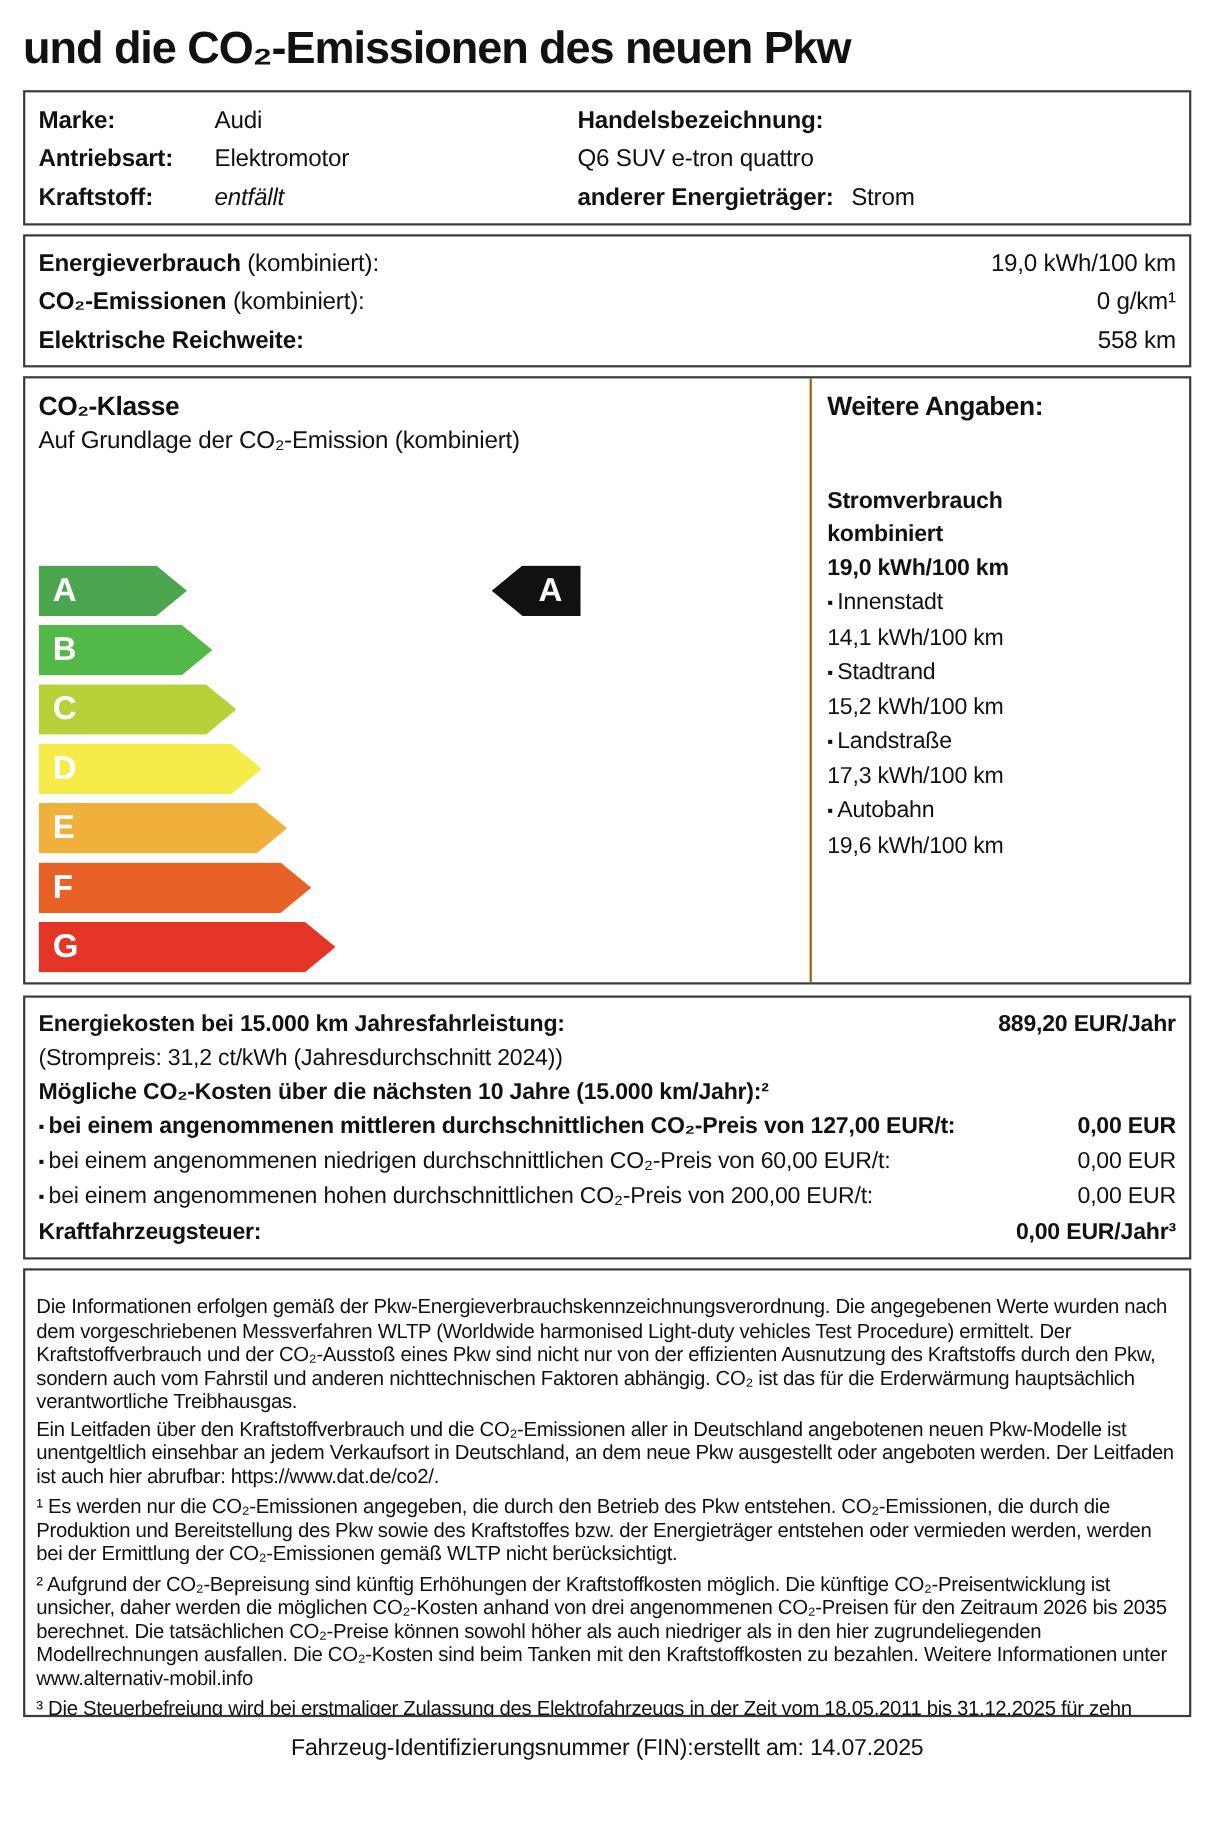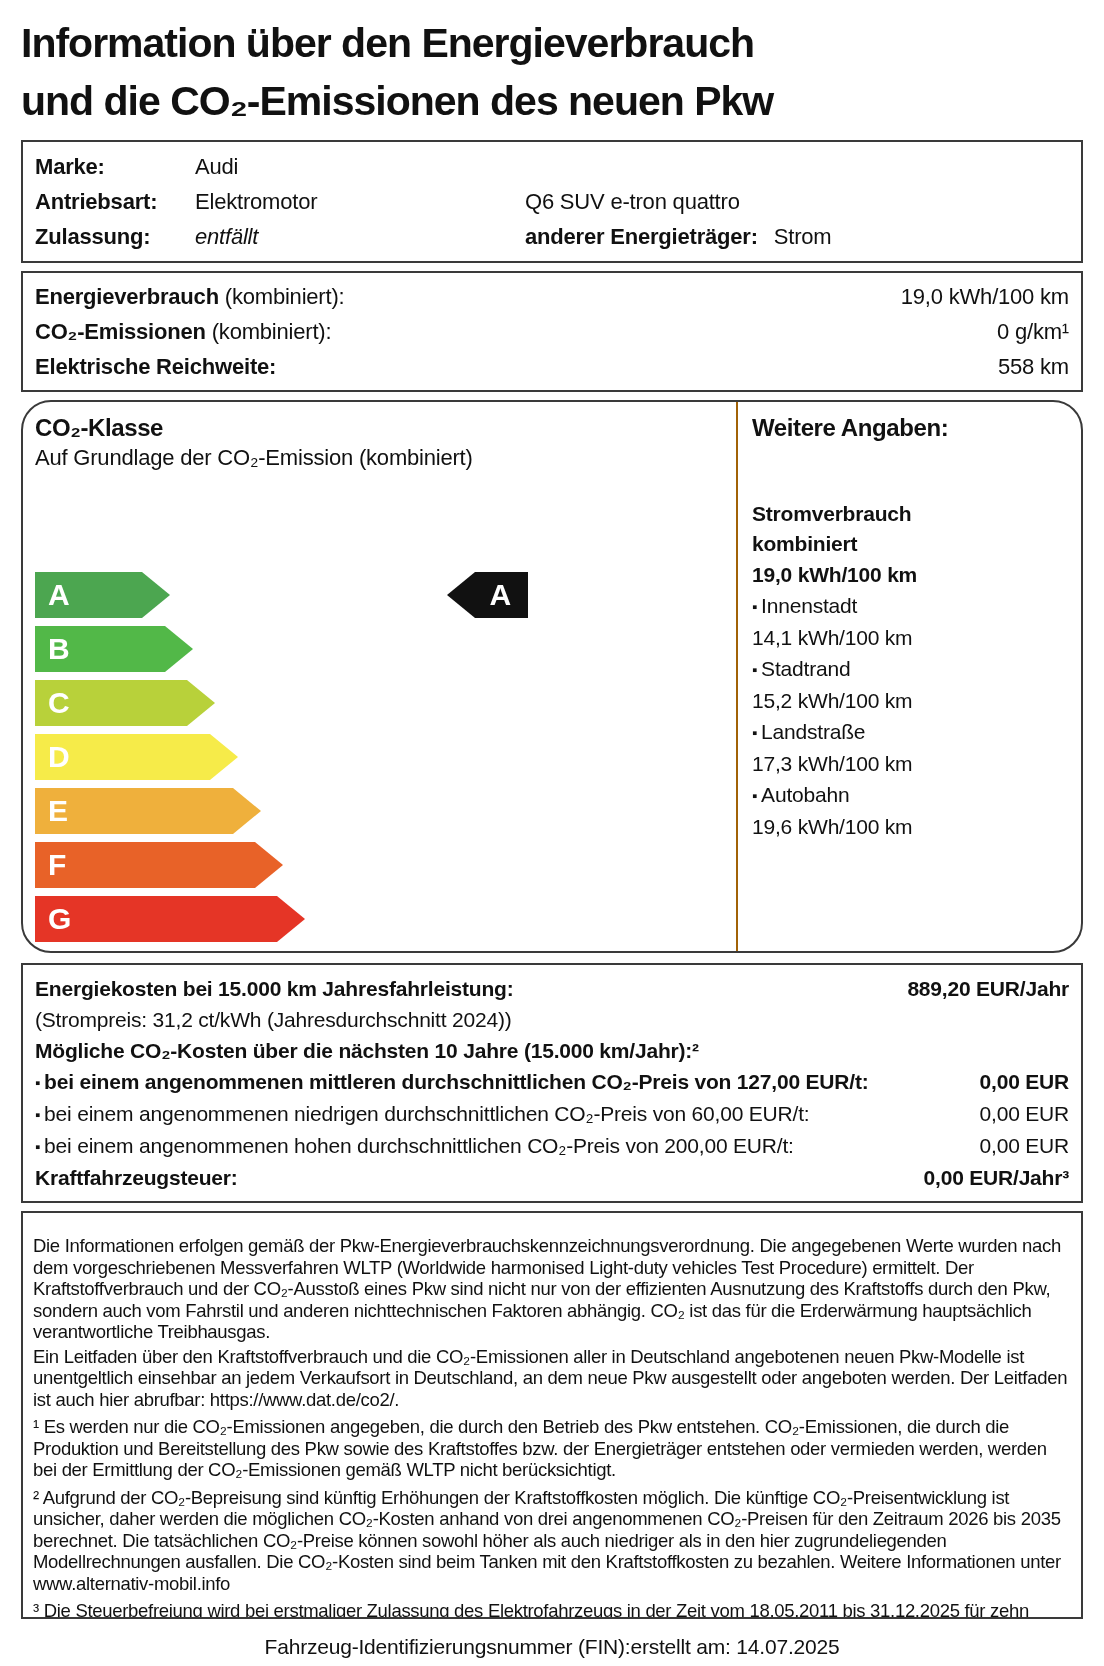--- a/index.html
+++ b/index.html
@@ -69,7 +69,6 @@
 <body>
 
 <h1 class="title">
-  <div>Information über den Energieverbrauch</div>
   <div>und die CO₂-Emissionen des neuen Pkw</div>
 </h1>
 

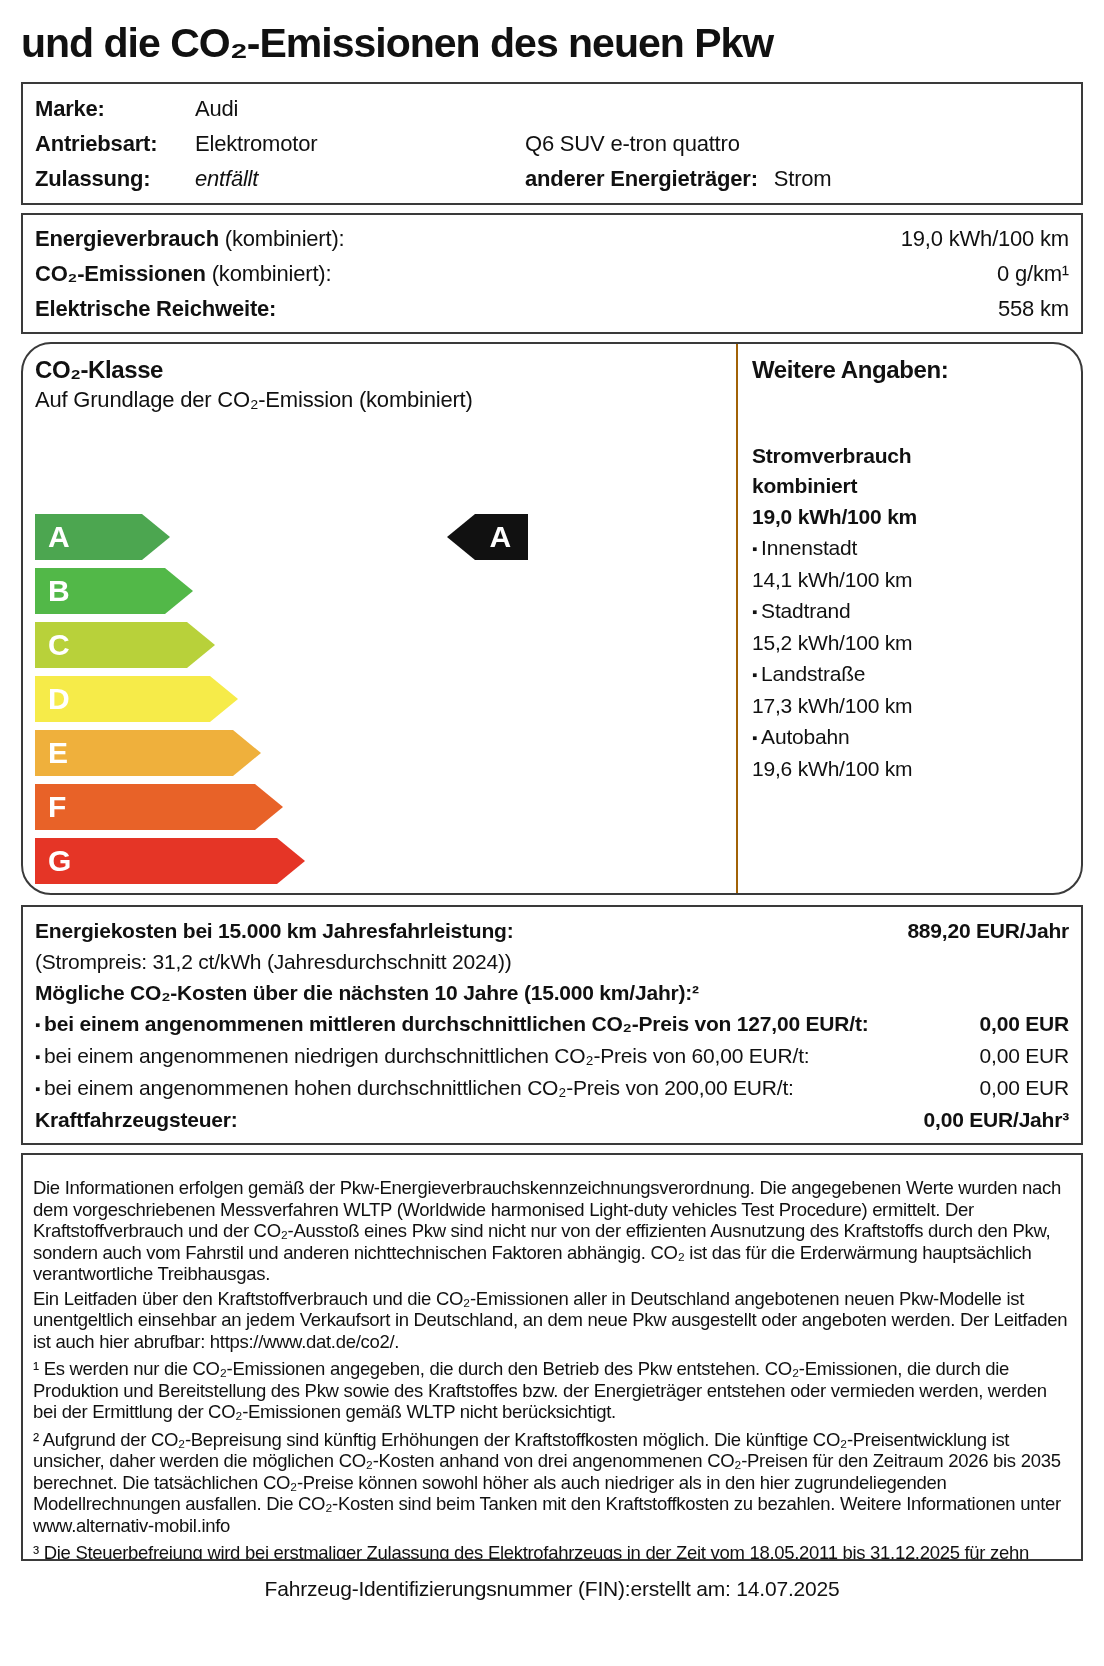--- a/index.html
+++ b/index.html
@@ -76,6 +76,7 @@
   <div class="v-row">
     <span class="lab">Marke:</span>
     <span class="val">Audi</span>
+    <span class="lab2">Handelsbezeichnung:</span>
   </div>
   <div class="v-row">
     <span class="lab">Antriebsart:</span>

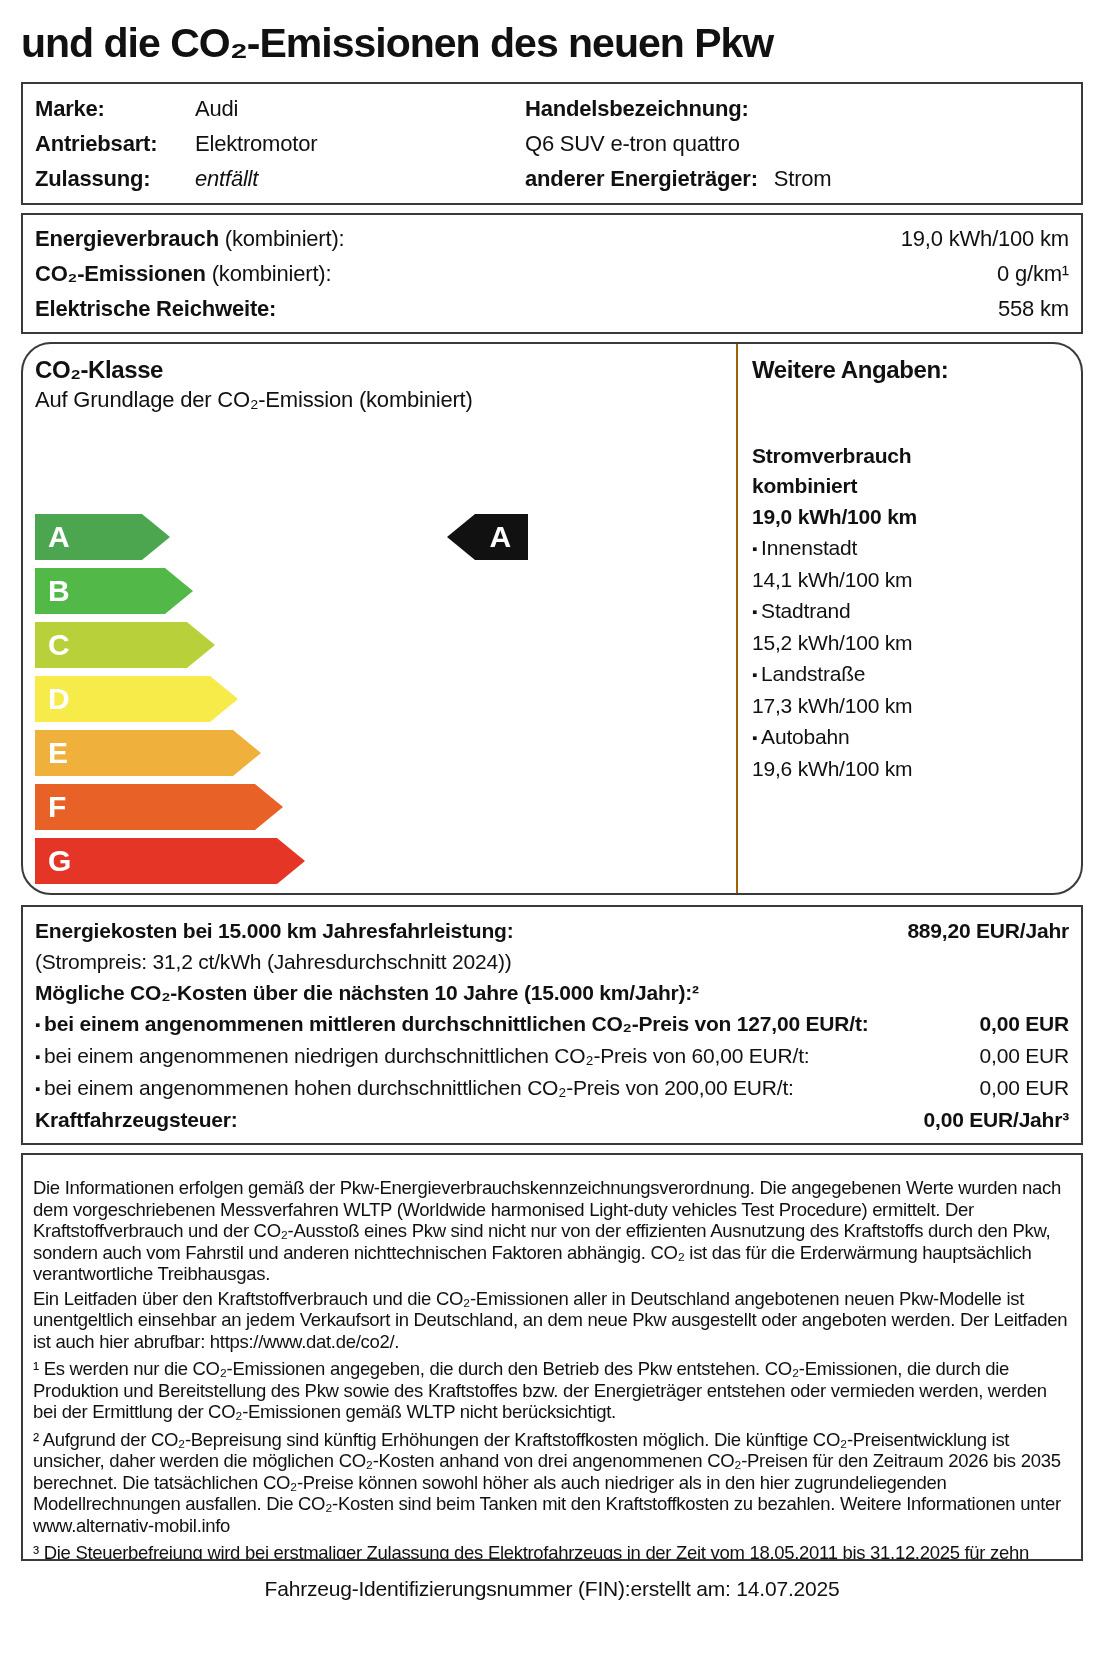--- a/index.html
+++ b/index.html
@@ -84,7 +84,7 @@
     <span>Q6 SUV e-tron quattro</span>
   </div>
   <div class="v-row">
-    <span class="lab">Zulassung:</span>
+    <span class="lab">Kraftstoff:</span>
     <span class="val italic">entfällt</span>
     <span class="lab2">anderer Energieträger:</span>
     <span>Strom</span>

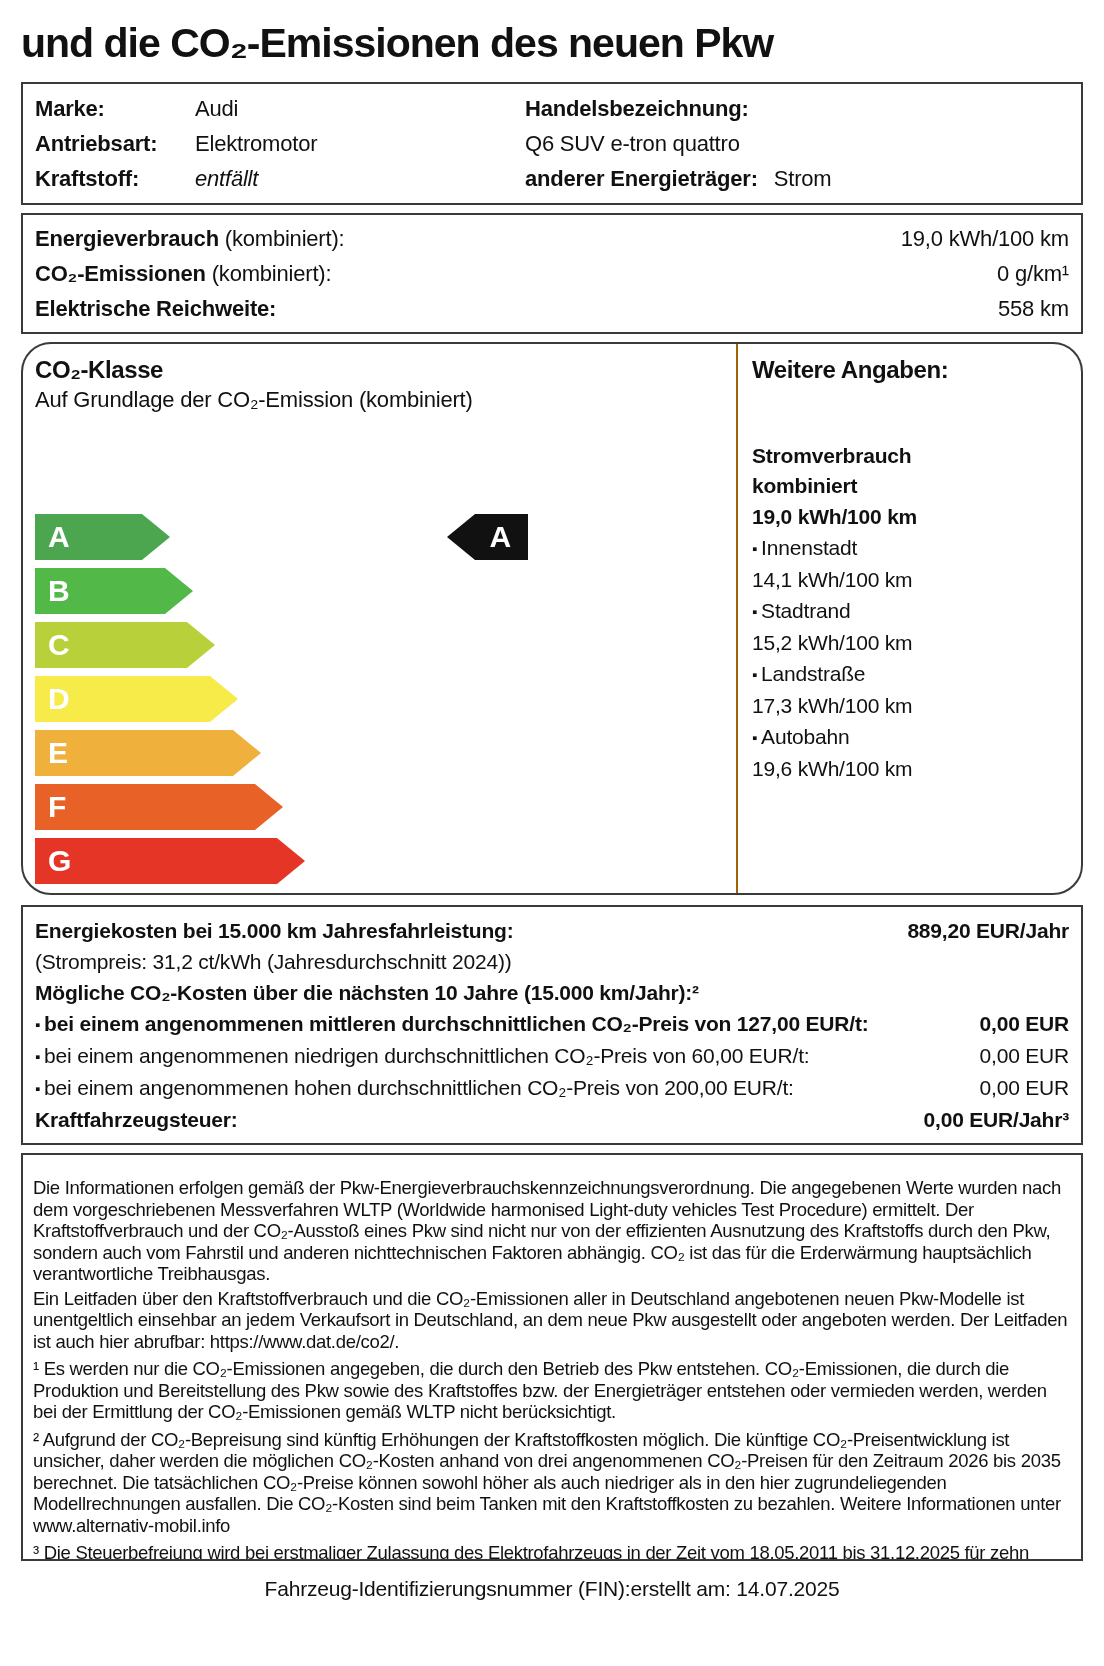--- a/index.html
+++ b/index.html
@@ -25,7 +25,7 @@
   .c-row{display:flex;justify-content:space-between;font-size:22px;line-height:35px;}
   .c-row b{font-weight:700;}
   
-  .class-box{display:flex;height:553px;margin-bottom:10px;border-radius:30px;}
+  .class-box{display:flex;height:553px;margin-bottom:10px;}
   .class-left{flex:1 1 auto;padding:10px 0 10px 12px;position:relative;}
   .class-left h2{margin:0;font-size:24px;line-height:31px;font-weight:700;letter-spacing:-0.4px;}
   .class-left .sub{font-size:22px;line-height:30px;}

